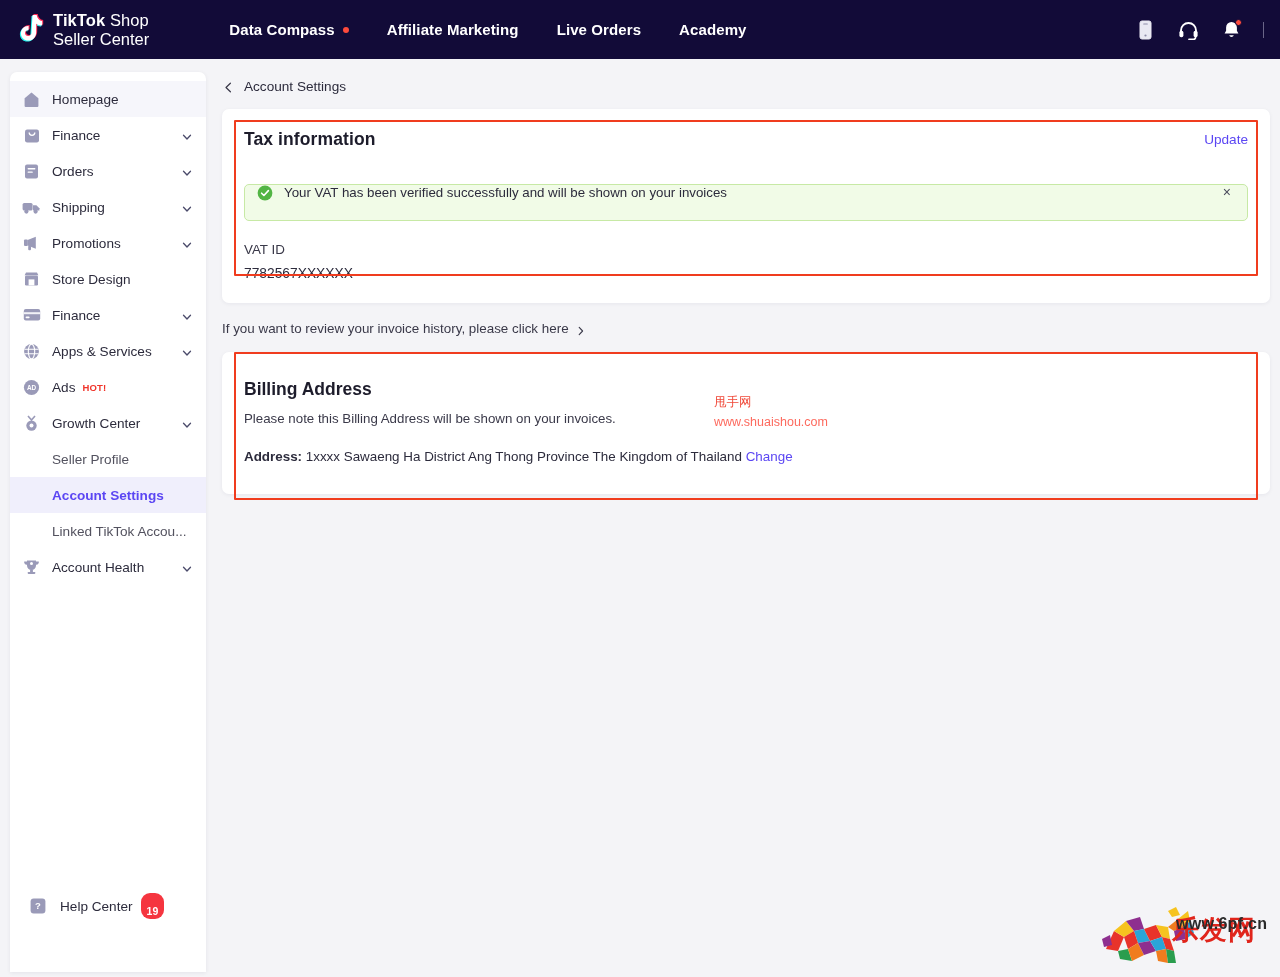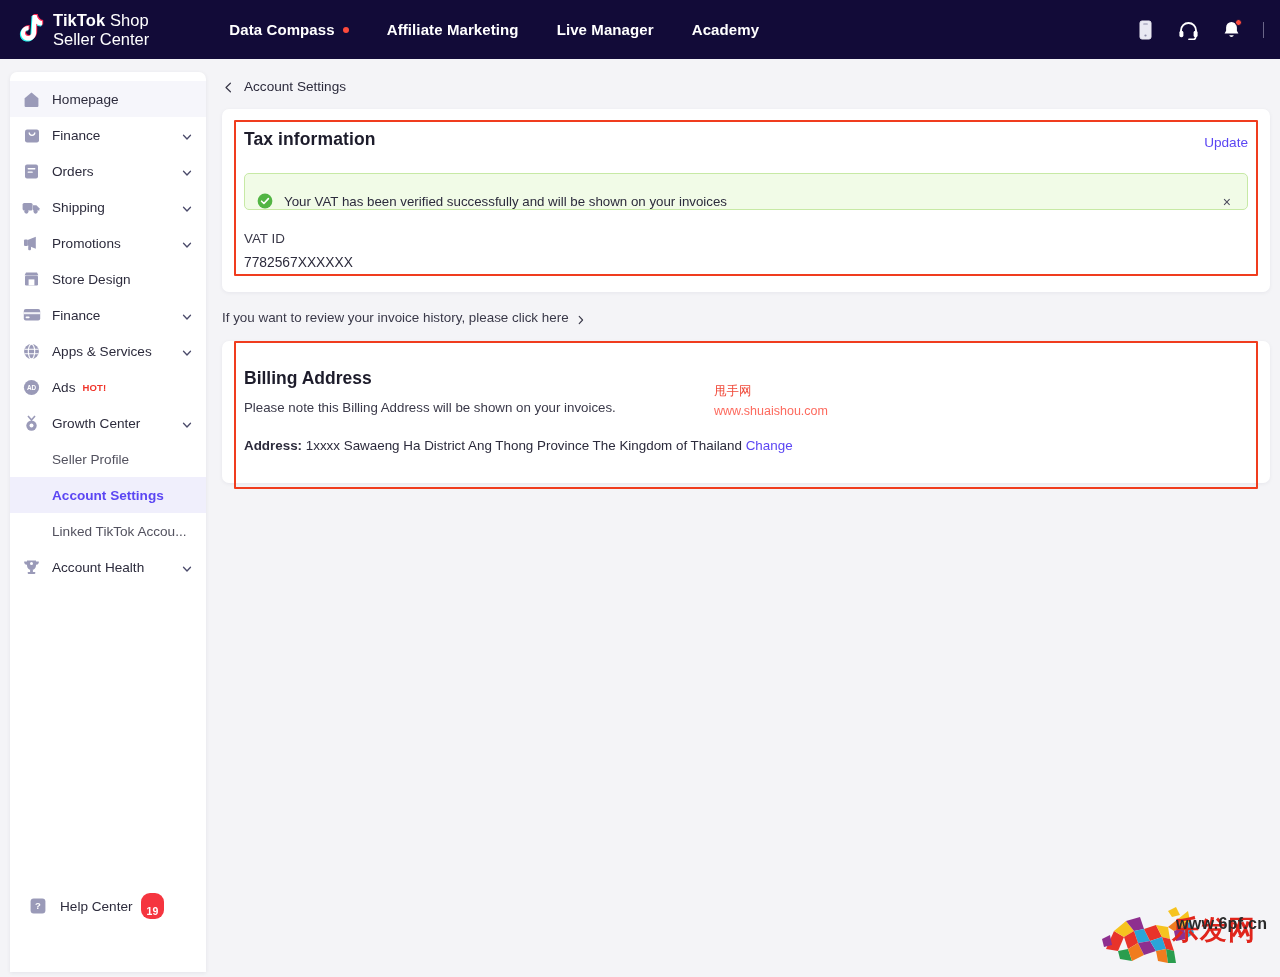--- a/index.html
+++ b/index.html
@@ -198,7 +198,7 @@
       <span>Affiliate Marketing</span>
     </div>
     <div class="nav-item">
-      <span>Live Manager</span>
+      <span>Live Orders</span>
     </div>
     <div class="nav-item">
       <span>Academy</span>

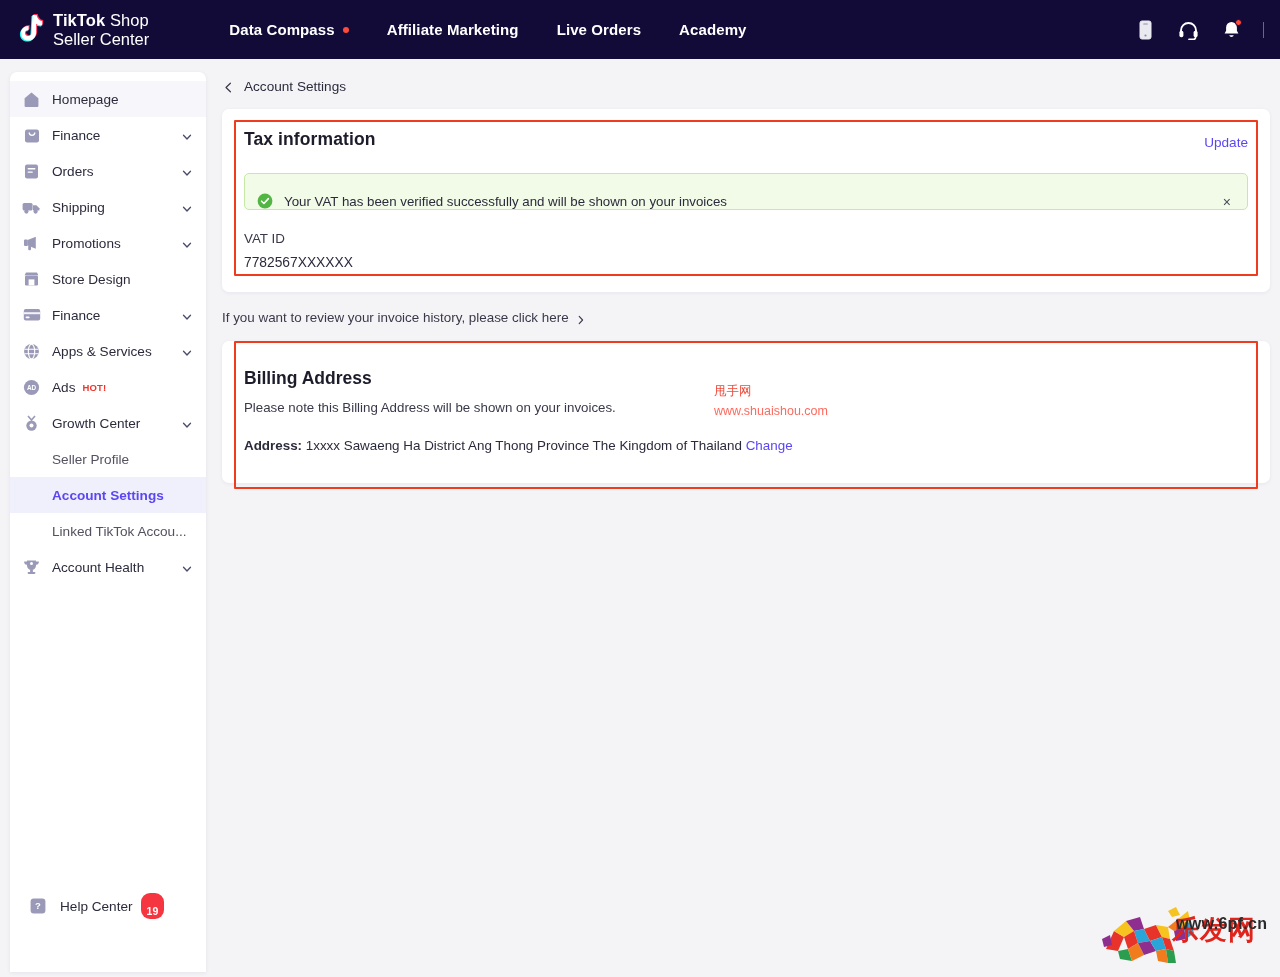--- a/index.html
+++ b/index.html
@@ -119,7 +119,7 @@
   }
 
   .card-tax { padding: 20px 22px 22px; }
-  .card-head { display: flex; align-items: flex-end; justify-content: space-between; }
+  .card-head { display: flex; align-items: flex-start; justify-content: space-between; }
   .card-title { font-size: 17.5px; font-weight: bold; color: #1d1c2b; letter-spacing: .1px; }
   .update-link { font-size: 13.6px; color: #5b46f3; cursor: pointer; margin-top: 3px; }
 

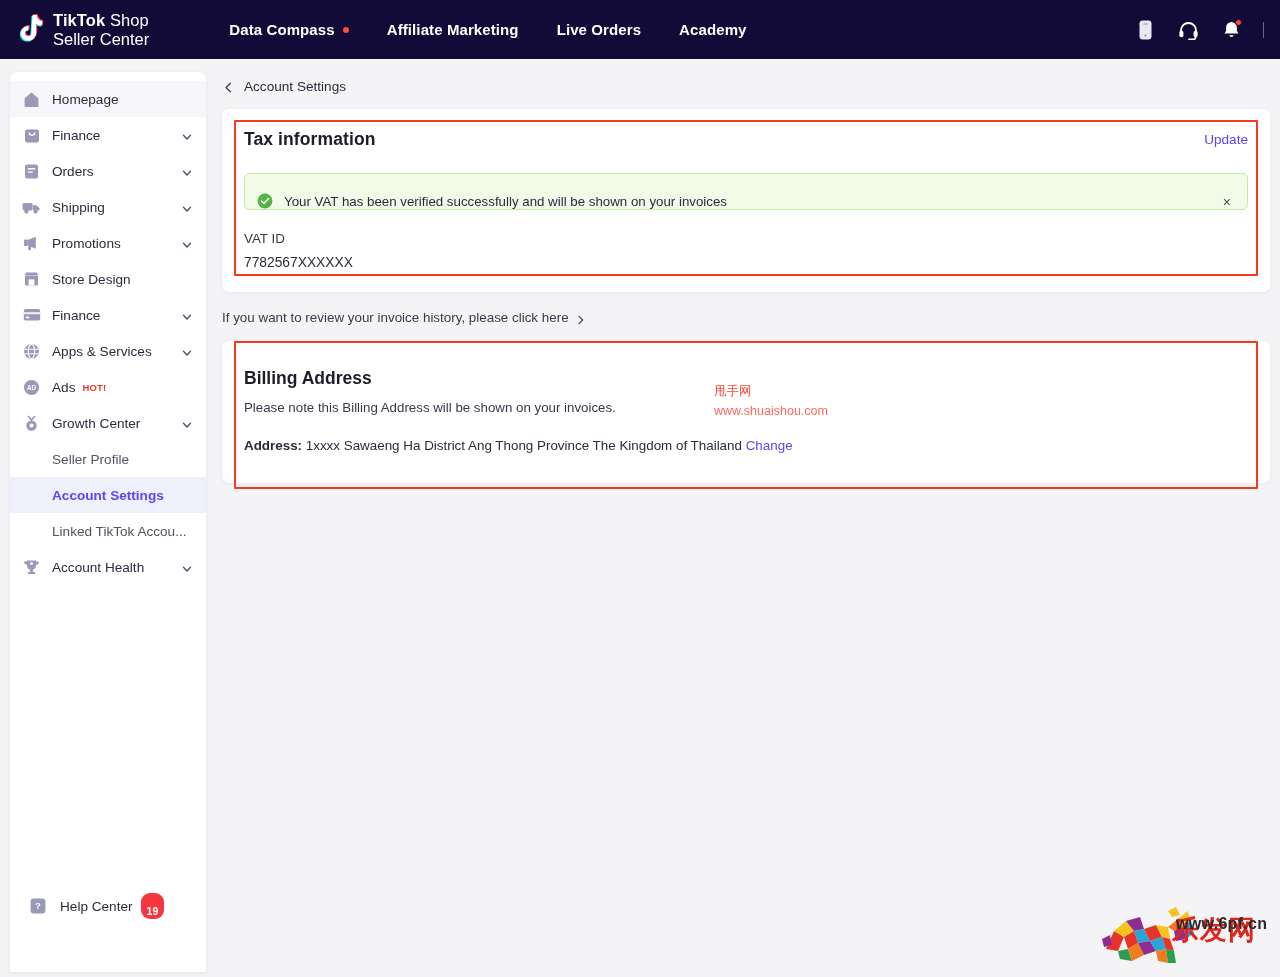--- a/index.html
+++ b/index.html
@@ -124,8 +124,8 @@
   .update-link { font-size: 13.6px; color: #5b46f3; cursor: pointer; margin-top: 3px; }
 
   .alert {
-    margin-top: 23px; background: #f1fbe7; border: 1px solid #c7e9a5;
-    border-radius: 5px; height: 37px; display: flex; align-items: flex-end;
+    margin-top: 34px; background: #f1fbe7; border: 1px solid #c7e9a5;
+    border-radius: 5px; height: 37px; display: flex; align-items: flex-start;
     padding: 0 14px 0 12px;
   }
   .alert-ico { width: 16px; height: 16px; margin-right: 11px; flex: 0 0 16px; }

